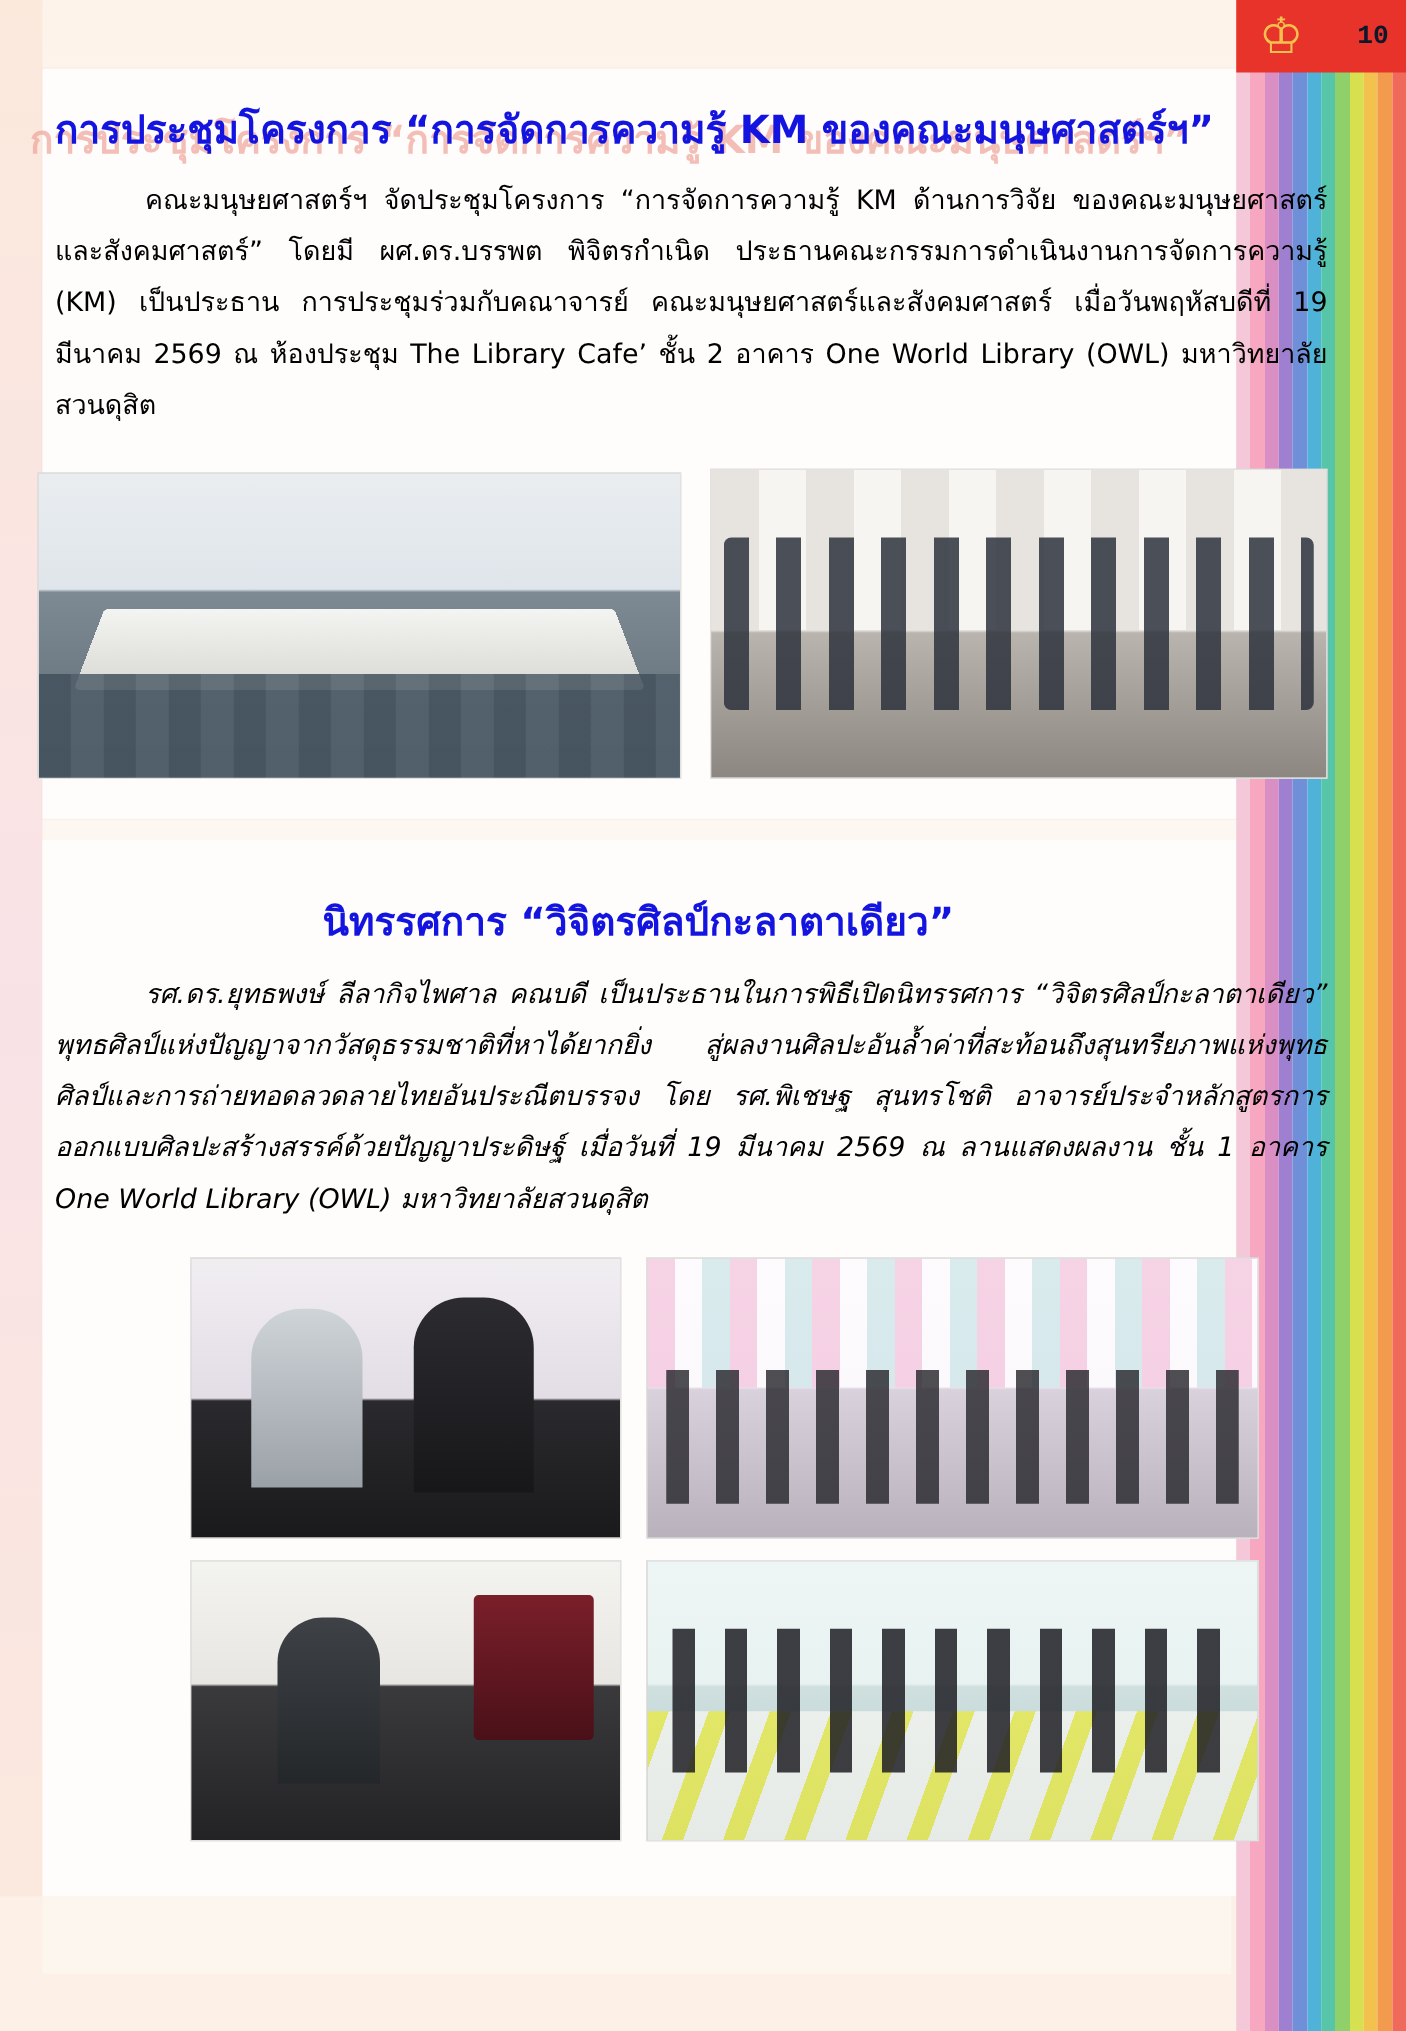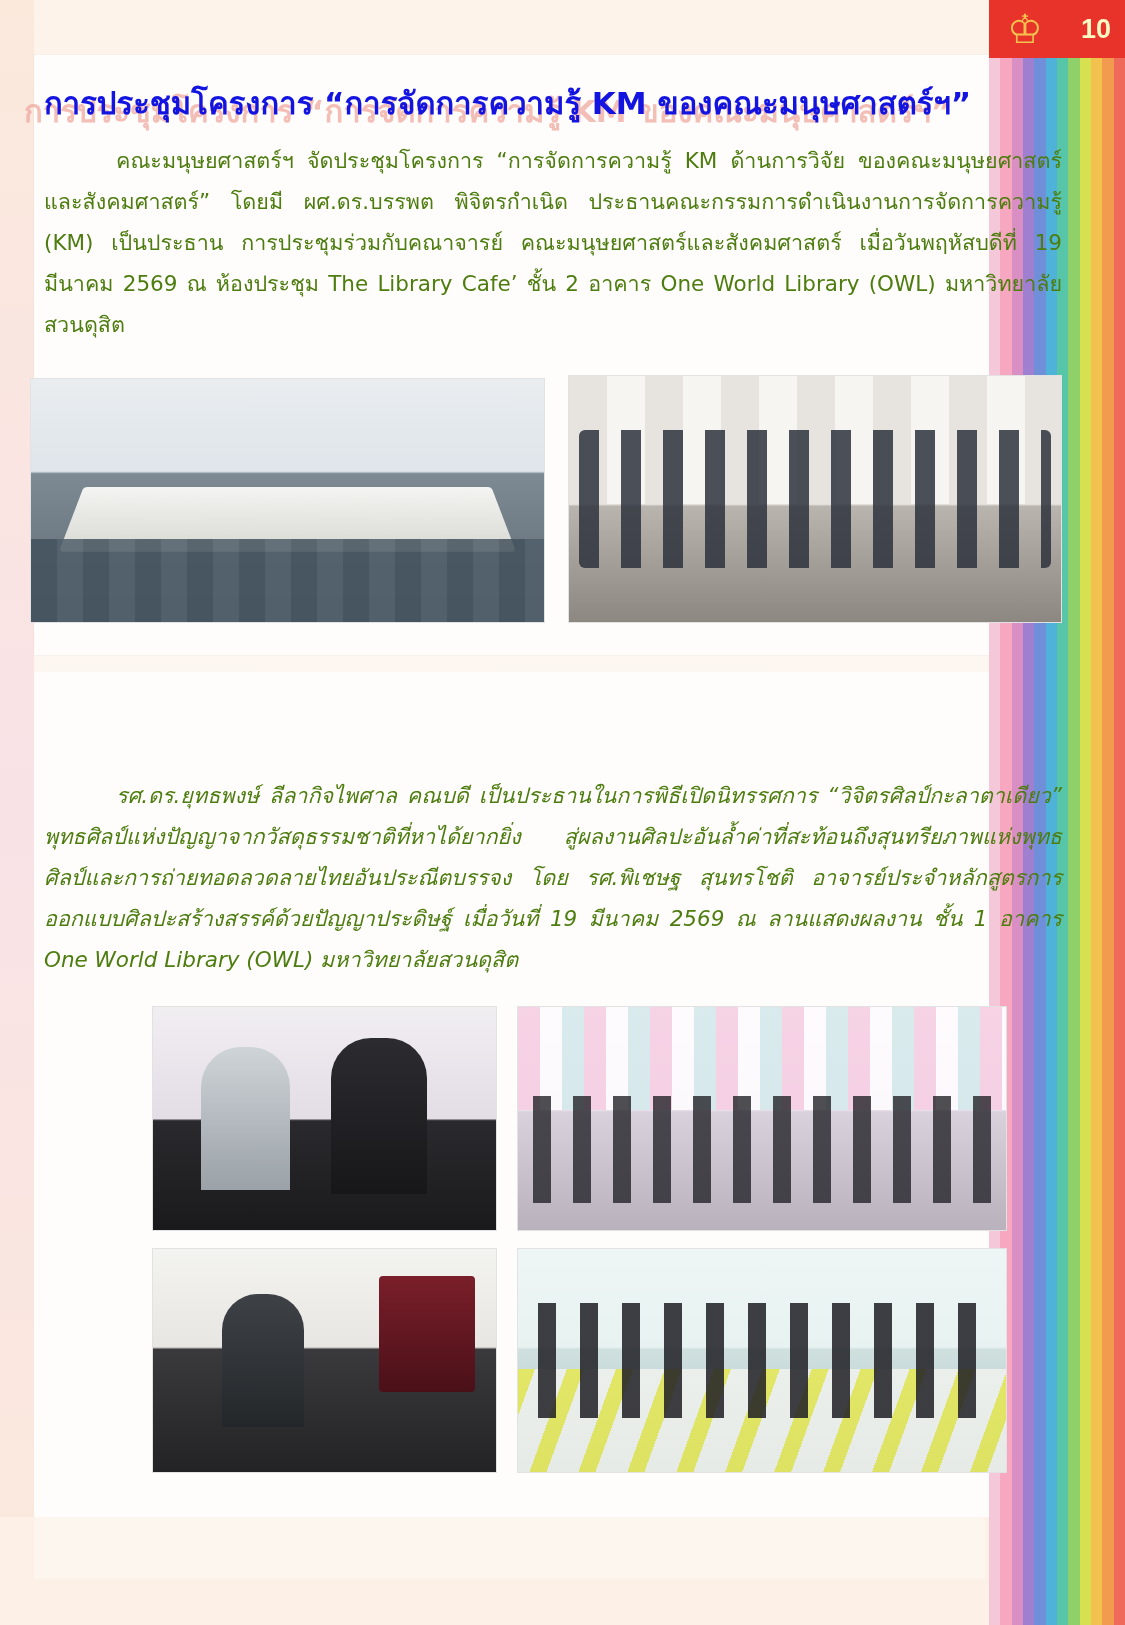--- a/index.html
+++ b/index.html
@@ -96,10 +96,10 @@
     color: #f2c14e;
   }
   .page-number {
-    color: #fef9c3;
-    font-size: 27px;
+    color: #0f172a;
+    font-size: 21px;
     font-weight: bold;
-    font-family: Liberation Sans, sans-serif;
+    font-family: Liberation Mono, monospace;
     position: relative;
     z-index: 3;
   }

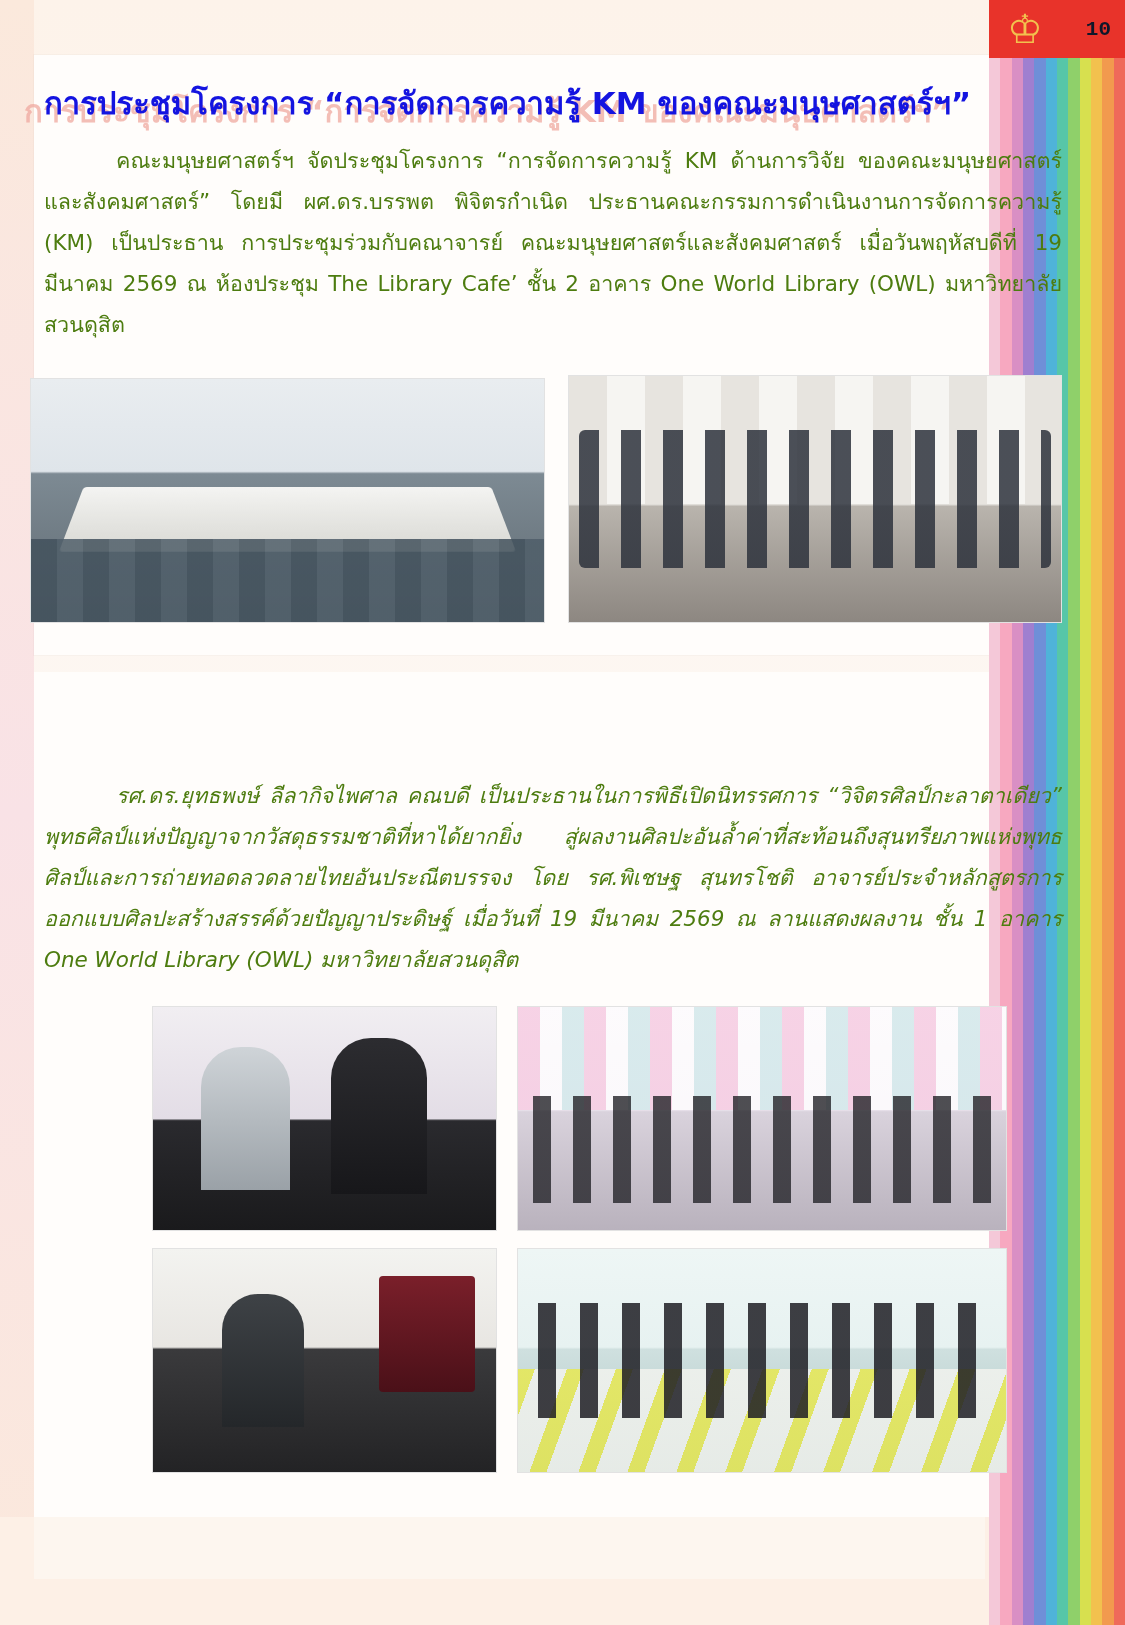--- a/index.html
+++ b/index.html
@@ -136,7 +136,7 @@
     font-family: "DejaVu Sans", sans-serif;
     font-size: 21.5px;
     line-height: 41px;
-    color: #4d7c0f;
+    color: #000000;
     text-indent: 72px;
     text-align: justify;
   }

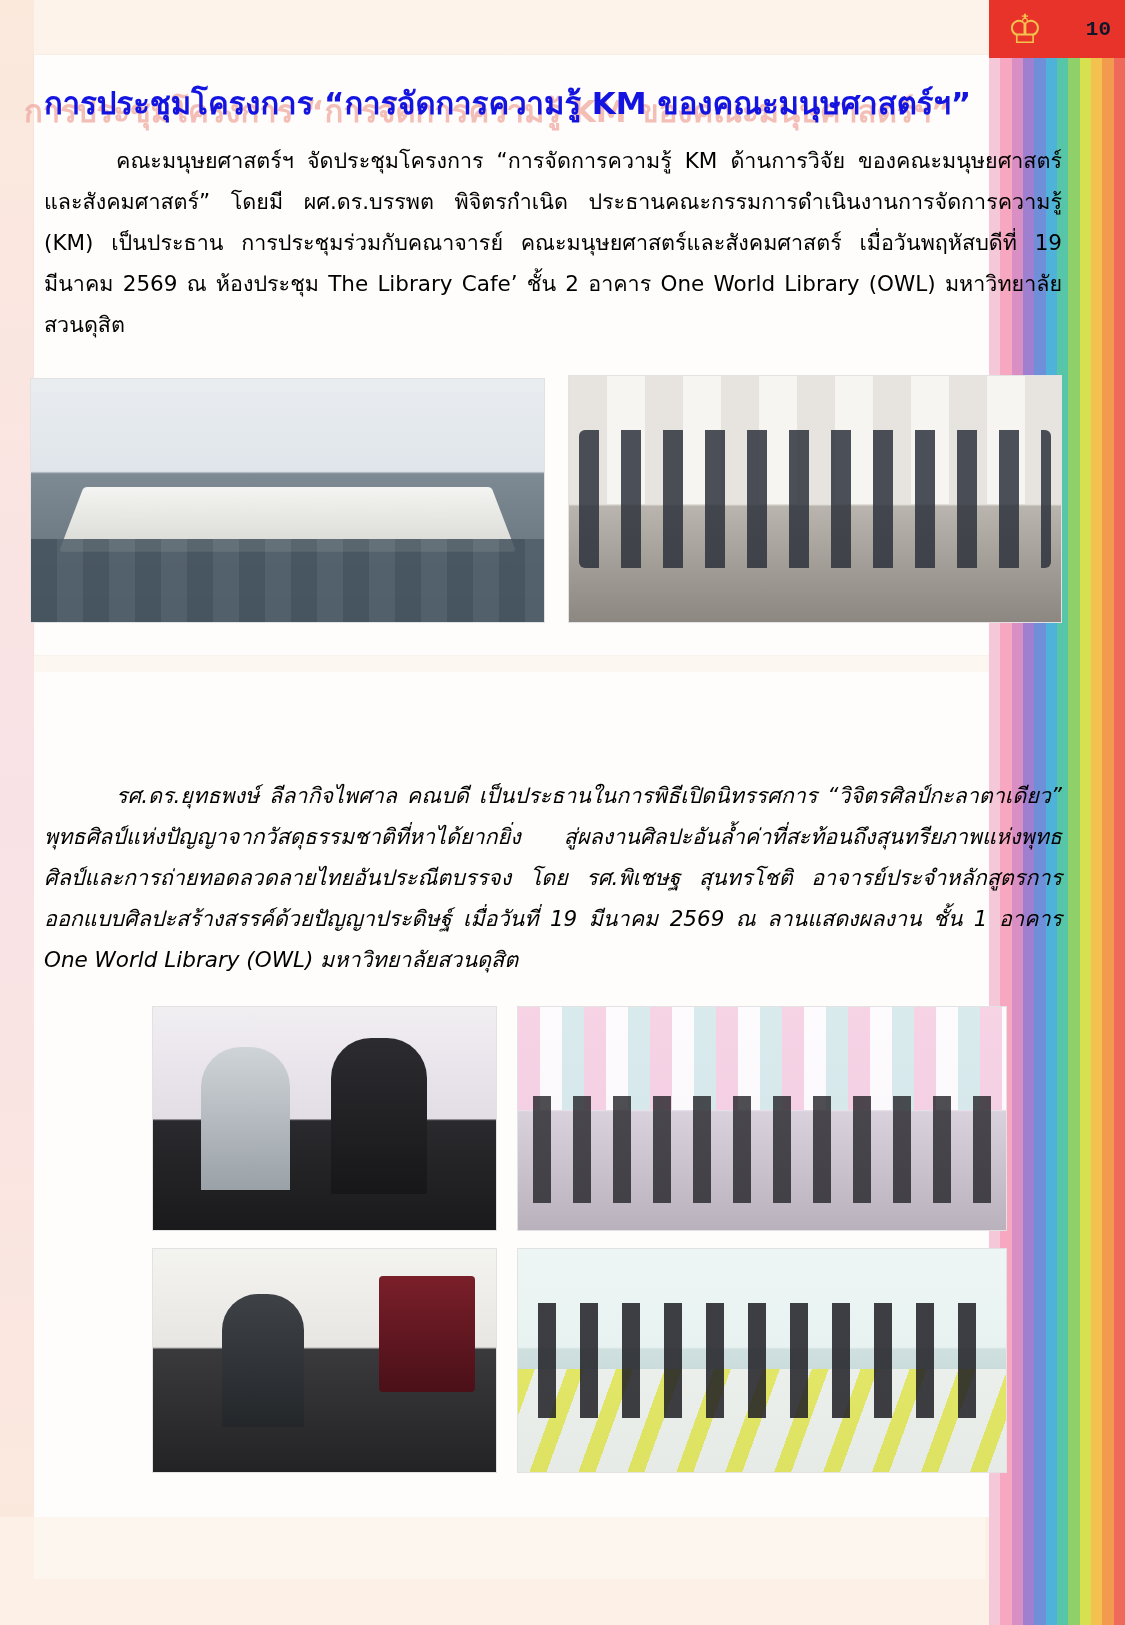--- a/index.html
+++ b/index.html
@@ -291,6 +291,7 @@
       <div class="scene sc-group"></div>
     </div>
 
+    <div class="headline headline-2">นิทรรศการ “วิจิตรศิลป์กะลาตาเดียว”</div>
     <div class="para para-2">รศ.ดร.ยุทธพงษ์ ลีลากิจไพศาล คณบดี เป็นประธานในการพิธีเปิดนิทรรศการ “วิจิตรศิลป์กะลาตาเดียว” พุทธศิลป์แห่งปัญญาจากวัสดุธรรมชาติที่หาได้ยากยิ่ง สู่ผลงานศิลปะอันล้ำค่าที่สะท้อนถึงสุนทรียภาพแห่งพุทธศิลป์และการถ่ายทอดลวดลายไทยอันประณีตบรรจง โดย รศ.พิเชษฐ สุนทรโชติ อาจารย์ประจำหลักสูตรการออกแบบศิลปะสร้างสรรค์ด้วยปัญญาประดิษฐ์ เมื่อวันที่ 19 มีนาคม 2569 ณ ลานแสดงผลงาน ชั้น 1 อาคาร One World Library (OWL) มหาวิทยาลัยสวนดุสิต</div>
 
     <div class="photo ph3">

